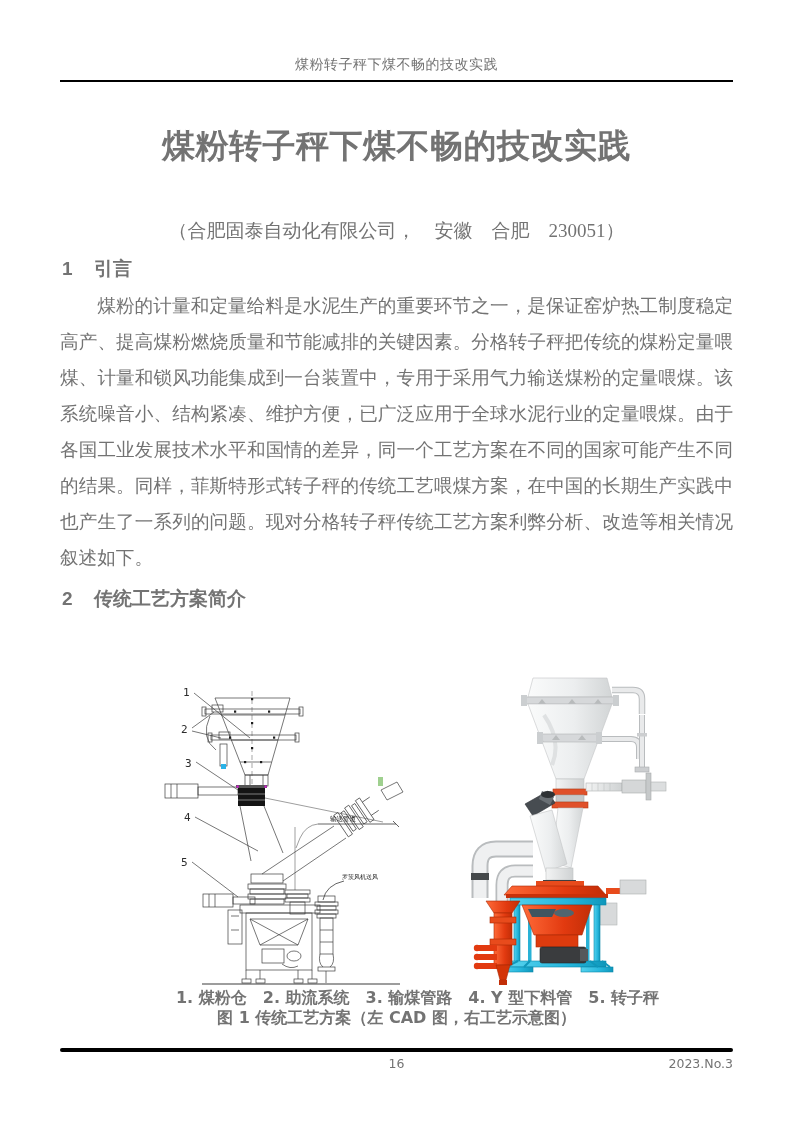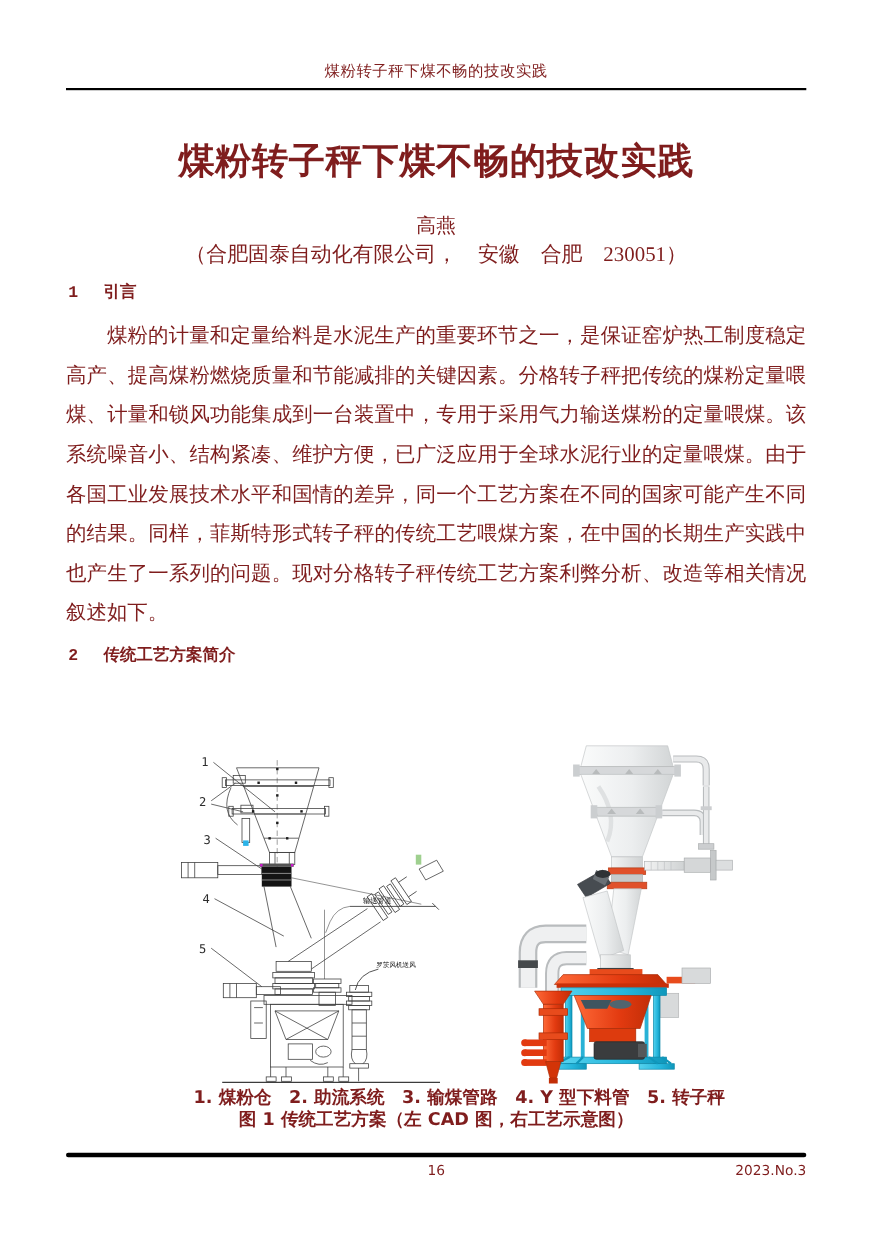--- a/index.html
+++ b/index.html
@@ -6,7 +6,7 @@
   .page{
     position:relative;width:793px;height:1122px;background:#ffffff;
     margin:0 auto;overflow:hidden;
-    font-family:"Liberation Serif","DejaVu Serif",serif;color:#7f1d1d;
+    font-family:"Liberation Serif","DejaVu Serif",serif;color:#737373;
   }
   .running-title{
     position:absolute;top:56px;left:0;width:100%;text-align:center;

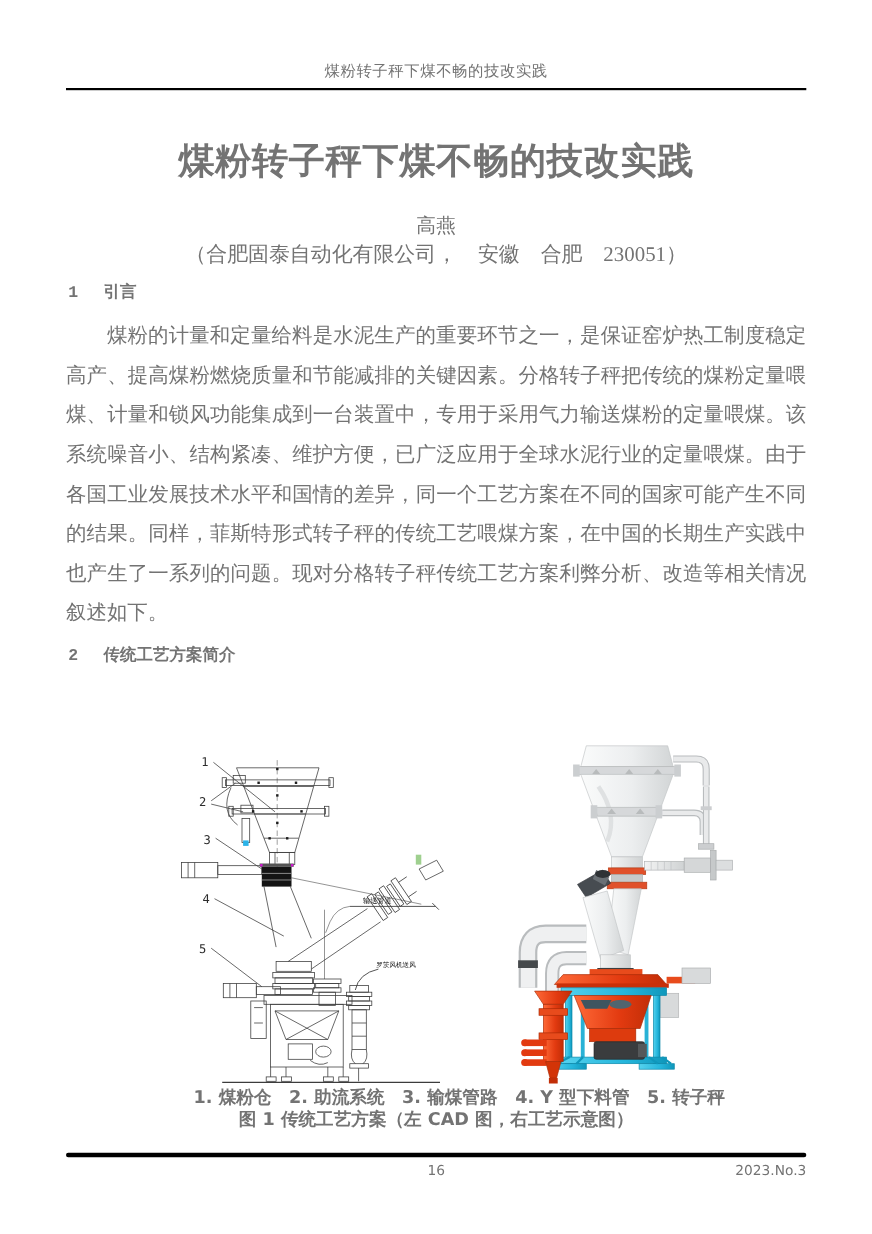--- a/index.html
+++ b/index.html
@@ -76,7 +76,6 @@
   <div class="header-rule"></div>
 
   <h1 class="doc-title">煤粉转子秤下煤不畅的技改实践</h1>
-  <div class="author">高燕</div>
   <div class="affiliation">（合肥固泰自动化有限公司，　安徽　合肥　230051）</div>
 
   <div class="sec-heading" id="sec1-heading">

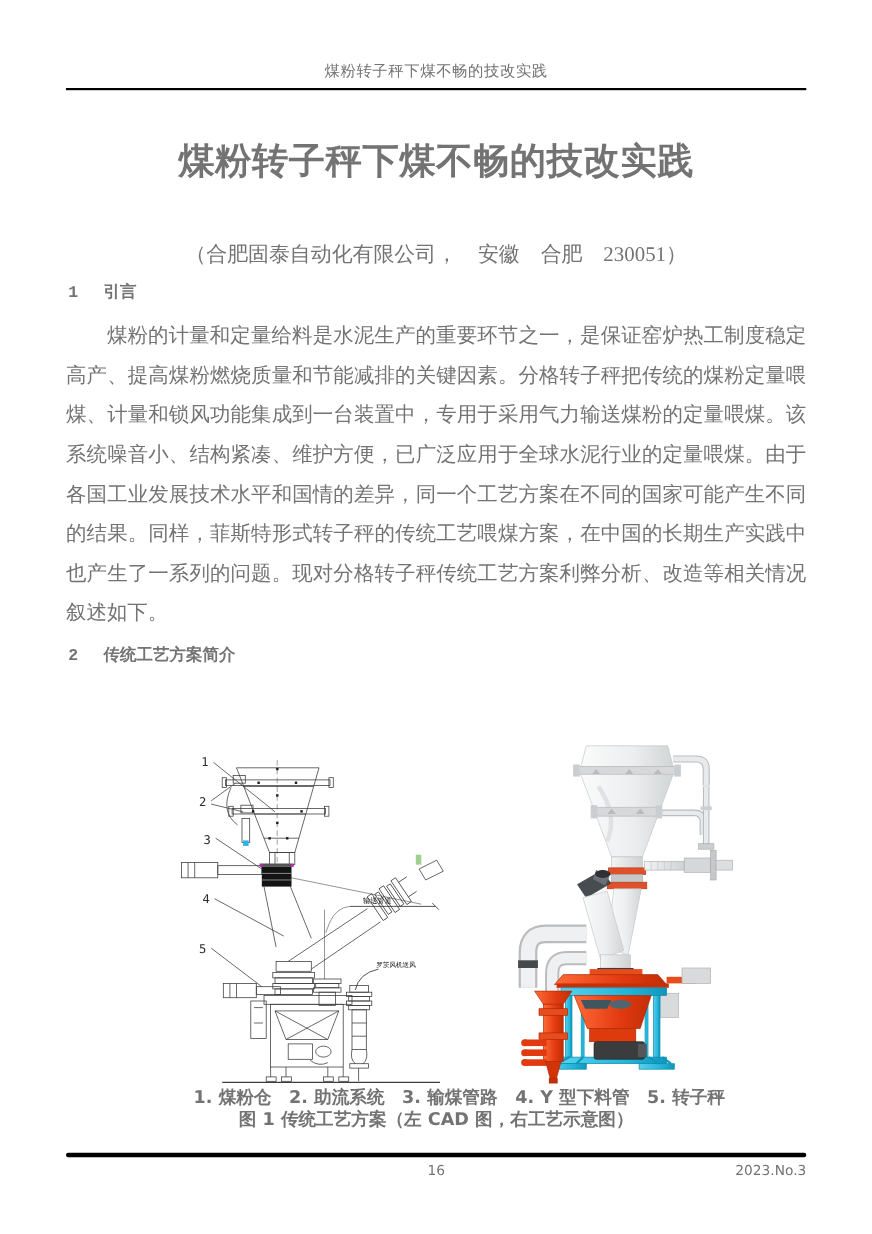--- a/index.html
+++ b/index.html
@@ -31,8 +31,8 @@
   }
   .sec-heading{
     position:absolute;left:62px;width:671px;
-    font-family:Liberation Mono, monospace;
-    font-size:15px;font-weight:700;
+    font-family:Liberation Sans, sans-serif;
+    font-size:19px;font-weight:700;
   }
   .sec-heading .sec-num{display:inline-block;min-width:32px;}
   #sec1-heading{top:256px;}

